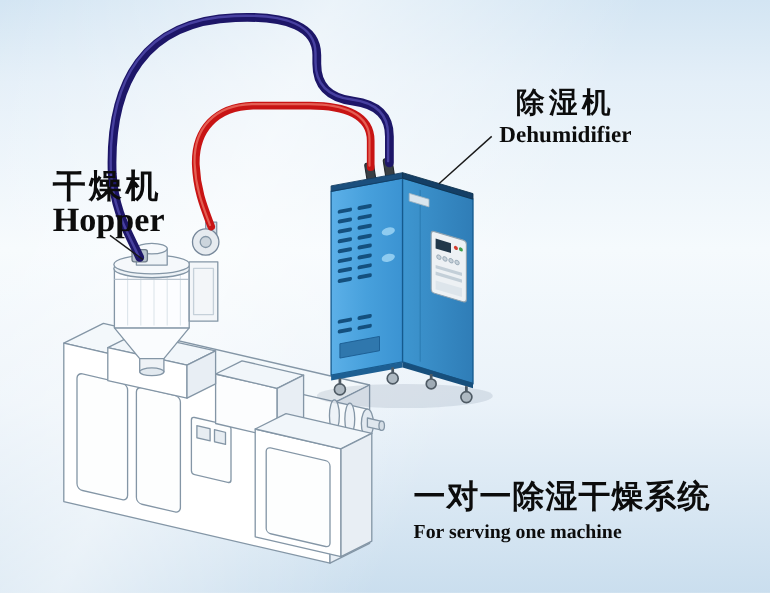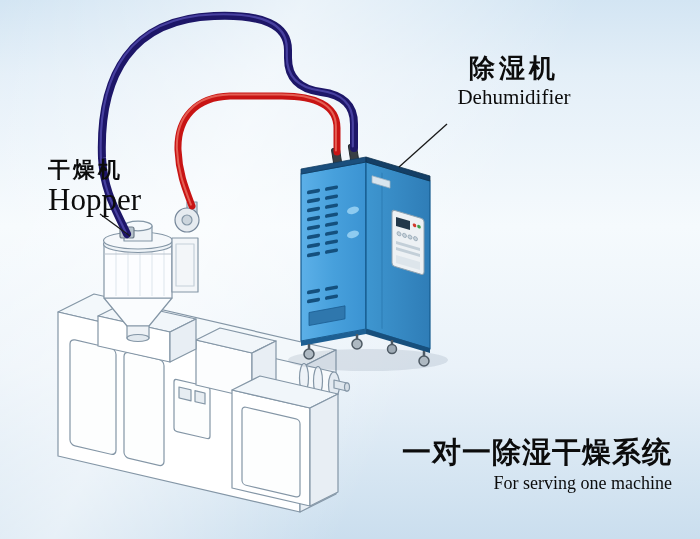--- a/index.html
+++ b/index.html
@@ -17,7 +17,7 @@
   .label-dryer{left:48px;top:153px}
   .label-dryer .zh{font-size:22px;letter-spacing:3px;line-height:34px}
   .label-dryer .en{font-size:31px;line-height:26px}
-  .label-dehu{left:441px;top:52px;width:146px;text-align:center}
+  .label-dehu{left:441px;top:77px;width:146px;text-align:center}
   .label-dehu .zh{font-size:26px;letter-spacing:4px;line-height:32px}
   .label-dehu .en{font-size:21px;line-height:26px}
   .title-block{left:376px;top:434px;width:296px;text-align:right}

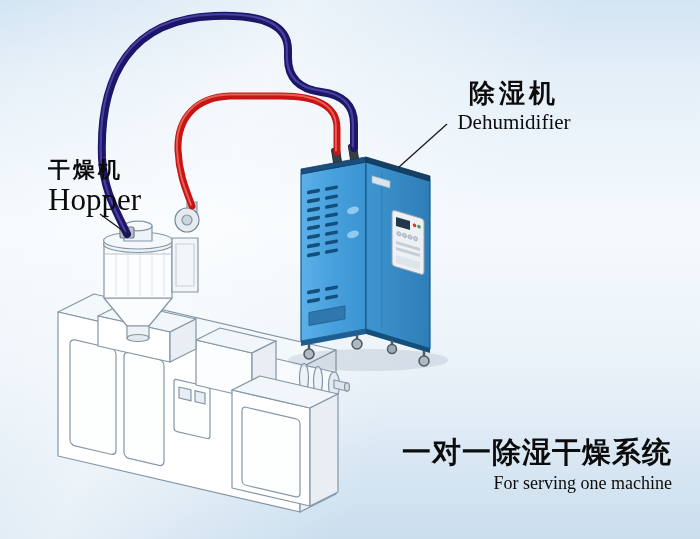--- a/index.html
+++ b/index.html
@@ -13,7 +13,7 @@
   svg.diagram{position:absolute;left:0;top:0}
   .label{position:absolute}
   .zh{font-weight:bold;color:#0c0c0c}
-  .en{font-family:"Liberation Serif",serif;font-weight:normal;color:#0c0c0c}
+  .en{font-family:"Liberation Serif",serif;font-weight:bold;color:#0c0c0c}
   .label-dryer{left:48px;top:153px}
   .label-dryer .zh{font-size:22px;letter-spacing:3px;line-height:34px}
   .label-dryer .en{font-size:31px;line-height:26px}

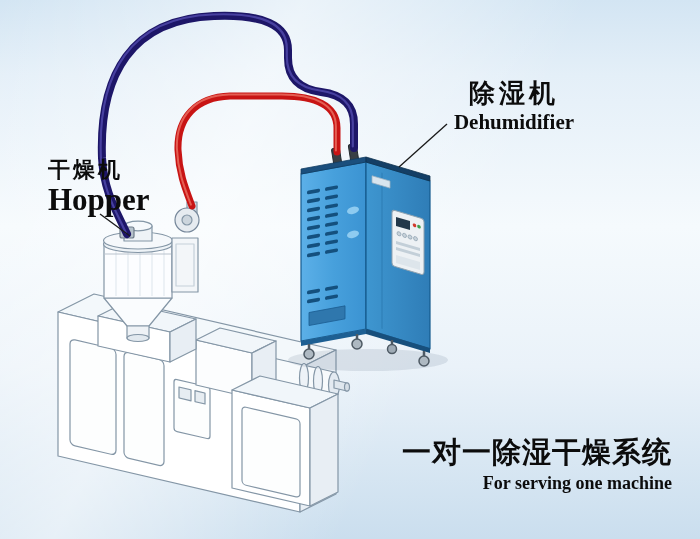--- a/index.html
+++ b/index.html
@@ -15,7 +15,7 @@
   .zh{font-weight:bold;color:#0c0c0c}
   .en{font-family:"Liberation Serif",serif;font-weight:bold;color:#0c0c0c}
   .label-dryer{left:48px;top:153px}
-  .label-dryer .zh{font-size:22px;letter-spacing:3px;line-height:34px}
+  .label-dryer .zh{font-size:30px;letter-spacing:3px;line-height:34px}
   .label-dryer .en{font-size:31px;line-height:26px}
   .label-dehu{left:441px;top:77px;width:146px;text-align:center}
   .label-dehu .zh{font-size:26px;letter-spacing:4px;line-height:32px}

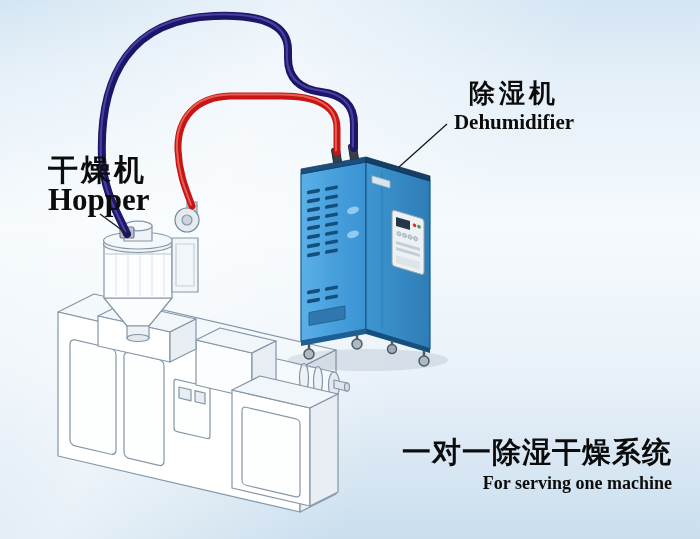--- a/index.html
+++ b/index.html
@@ -20,7 +20,7 @@
   .label-dehu{left:441px;top:77px;width:146px;text-align:center}
   .label-dehu .zh{font-size:26px;letter-spacing:4px;line-height:32px}
   .label-dehu .en{font-size:21px;line-height:26px}
-  .title-block{left:376px;top:434px;width:296px;text-align:right}
+  .title-block{left:376px;top:434px;width:296px;text-align:left}
   .title-block .zh{font-size:29px;letter-spacing:1px;line-height:36px}
   .title-block .en{font-size:18px;line-height:27px}
 </style>

